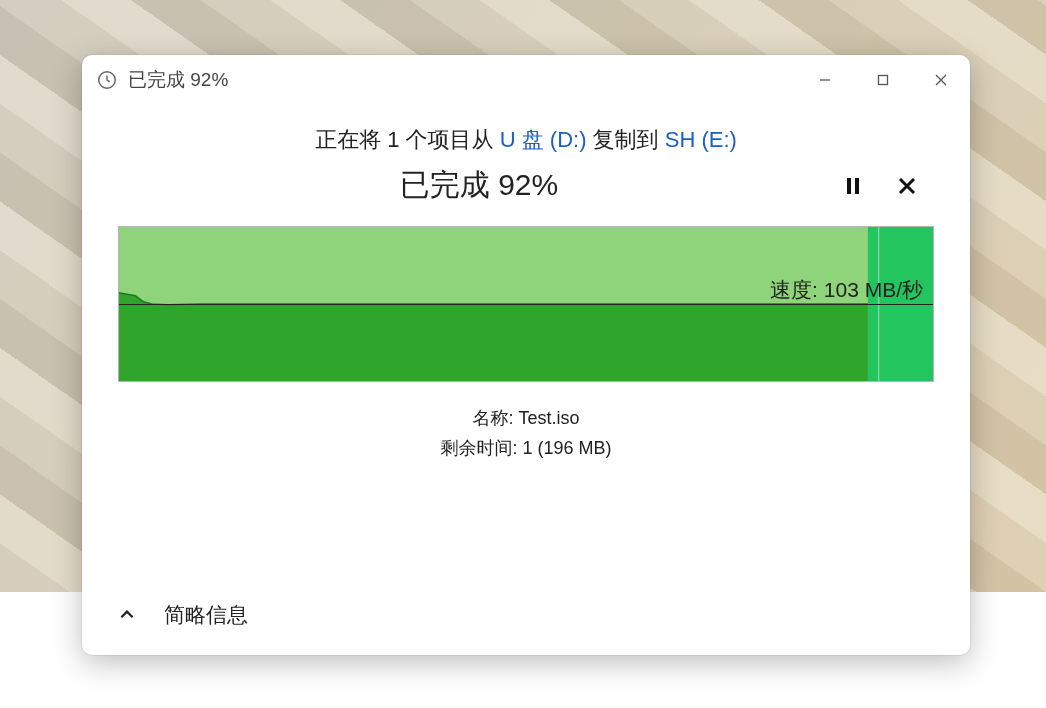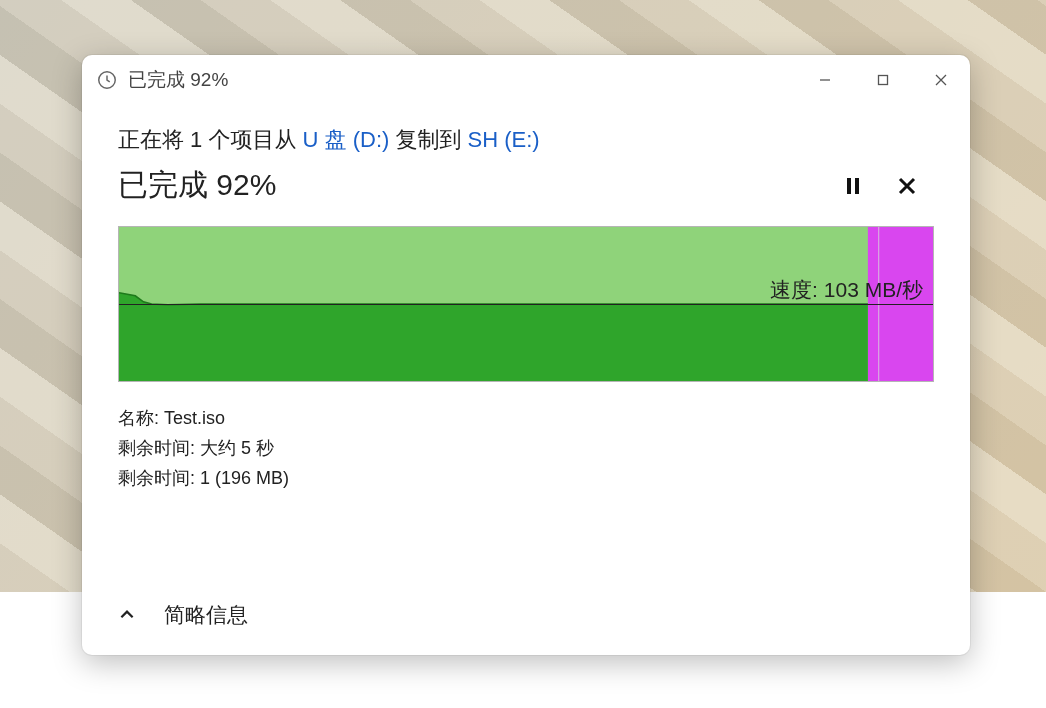--- a/index.html
+++ b/index.html
@@ -17,6 +17,7 @@
       repeating-linear-gradient( 35deg, #c9b89d 0 40px, #d8cbb2 40px 80px, #b8a588 80px 120px),
       repeating-linear-gradient(-55deg, rgba(60,50,40,0.18) 0 2px, transparent 2px 60px);
     background-blend-mode: overlay, normal, normal;
+    text-align: center;
   }
 
   .dialog {

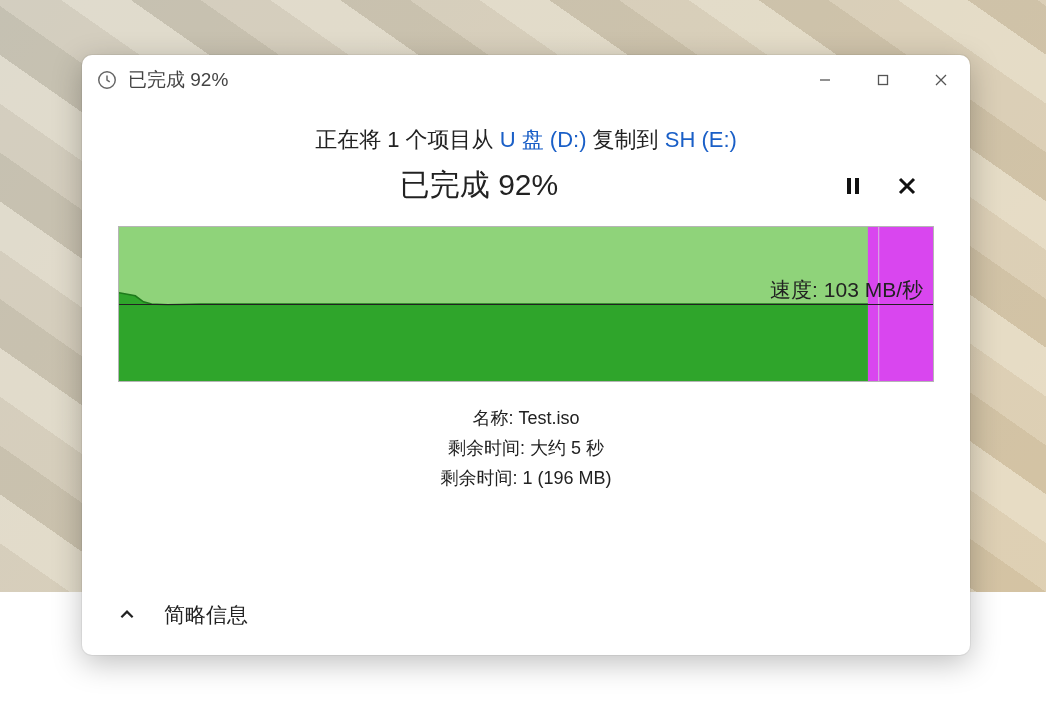--- a/index.html
+++ b/index.html
@@ -106,7 +106,7 @@
     border: 1px solid #b5b5b5;
     height: 154px;
     position: relative;
-    background: #d946ef;
+    background: #22c55e;
   }
   .chart-svg {
     position:absolute; inset:0;

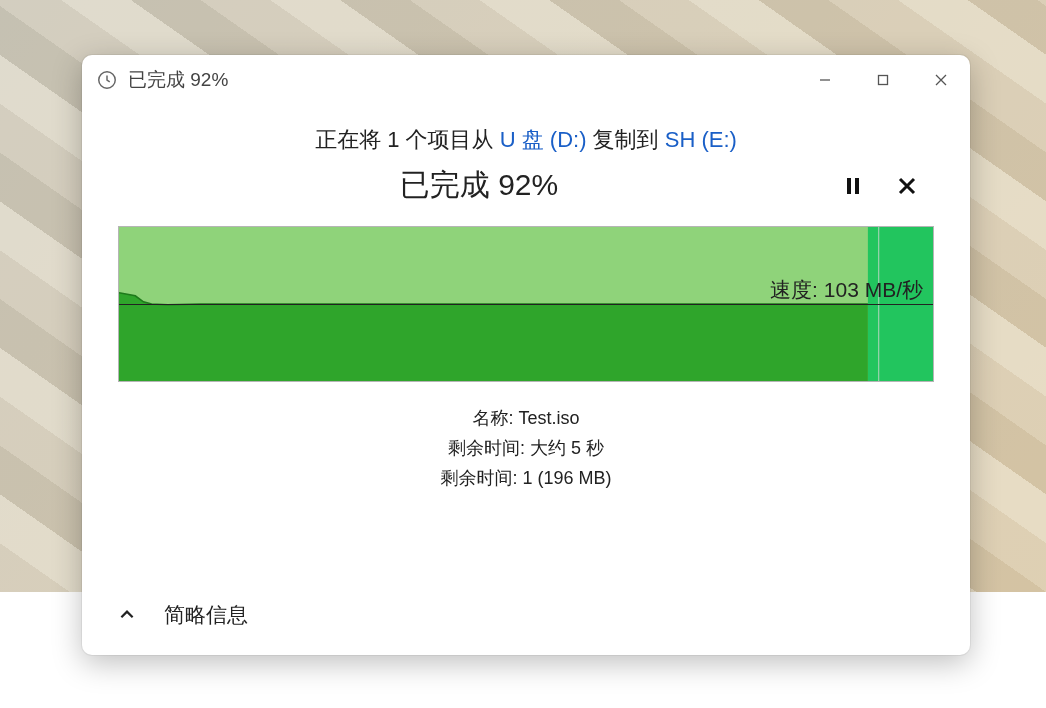--- a/index.html
+++ b/index.html
@@ -228,9 +228,6 @@
           <span>名称: </span><span>Test.iso</span>
         </div>
         <div class="row">
-          <span>剩余时间: </span><span>大约 5 秒</span>
-        </div>
-        <div class="row">
           <span>剩余时间: </span><span>1 (196 MB)</span>
         </div>
       </div>

